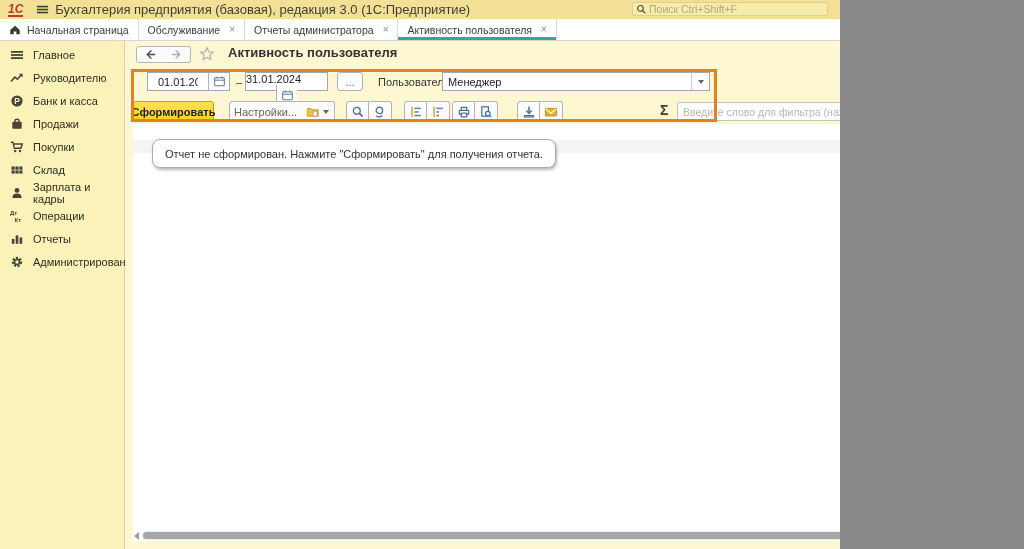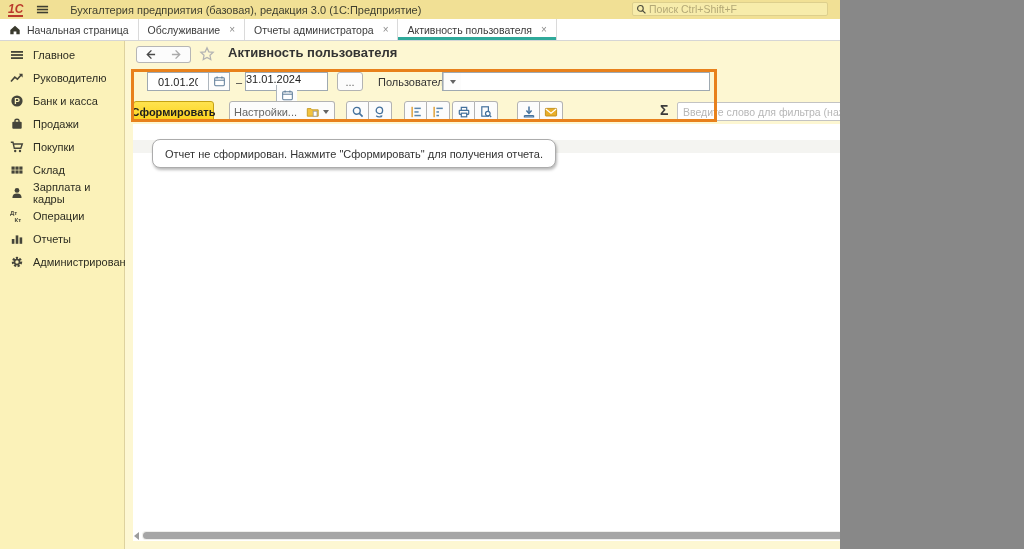--- a/index.html
+++ b/index.html
@@ -13,7 +13,7 @@
   .logo{color:#bb3a2b;font-weight:900;font-style:italic;font-size:12px;margin-left:8px;
         border-bottom:2px double #bb3a2b;line-height:12px;}
   .mm-ic{margin-left:13px;display:flex;cursor:pointer;}
-  .app-title{font-size:11px;color:#3f3f2f;margin-left:21px;white-space:nowrap;}
+  .app-title{font-size:13px;color:#3f3f2f;margin-left:6px;white-space:nowrap;}
   .tb-search{position:absolute;left:632px;top:2px;width:196px;height:14px;background:#f7ecab;
              border:1px solid #ddcf8d;border-radius:2px;display:flex;align-items:center;padding-left:3px;box-sizing:border-box;}
   .tb-search input{background:transparent;border:none;outline:none;font-size:10.5px;color:#6d673f;

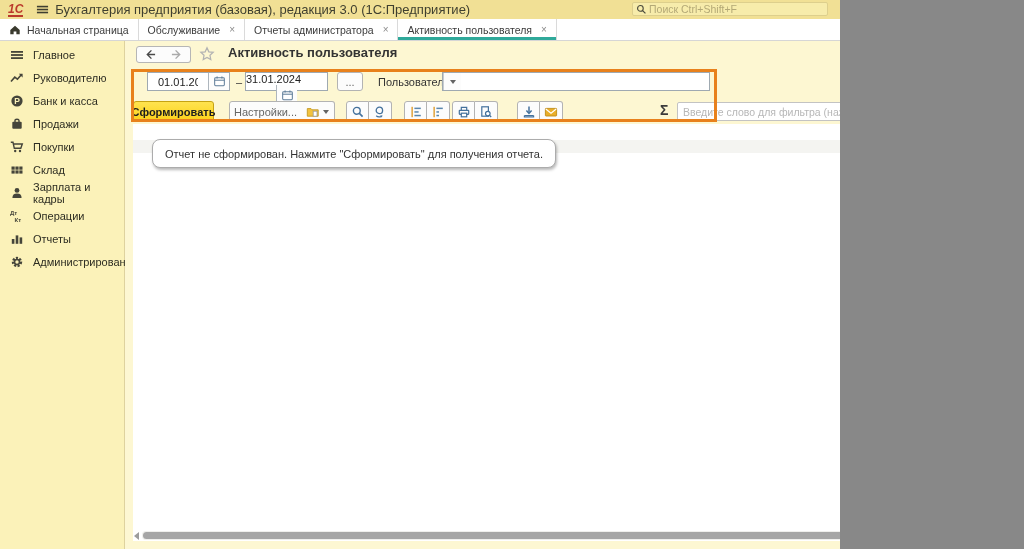--- a/index.html
+++ b/index.html
@@ -377,6 +377,7 @@
   <div class="btn abs" style="left:337px;top:72px;width:26px;height:19px;">...</div>
   <span class="lbl abs" style="left:378px;top:76px;">Пользователь:</span>
   <div class="inputbox abs" style="left:442px;top:72px;width:268px;">
+    <span style="flex:1;padding-left:5px;font-size:11px;color:#222;">Менеджер</span>
     <span class="combo-btn">
         <span class="tri"></span>
       </span>

